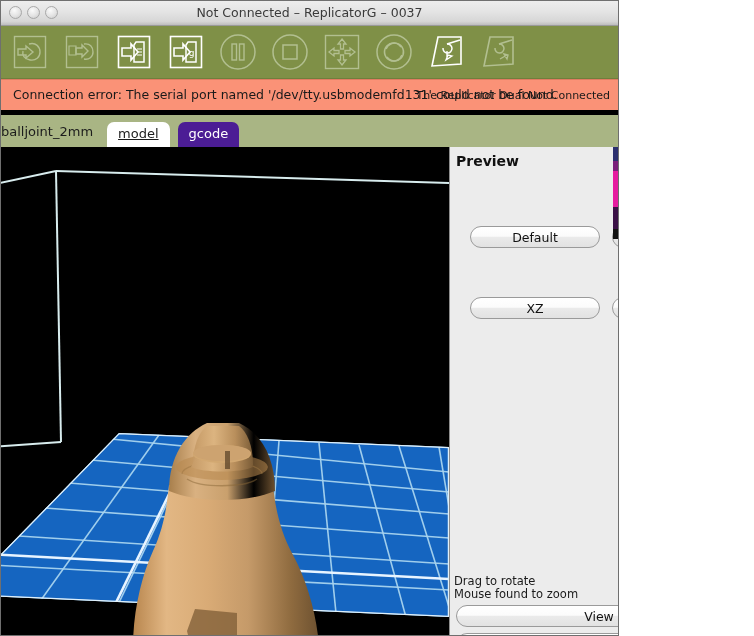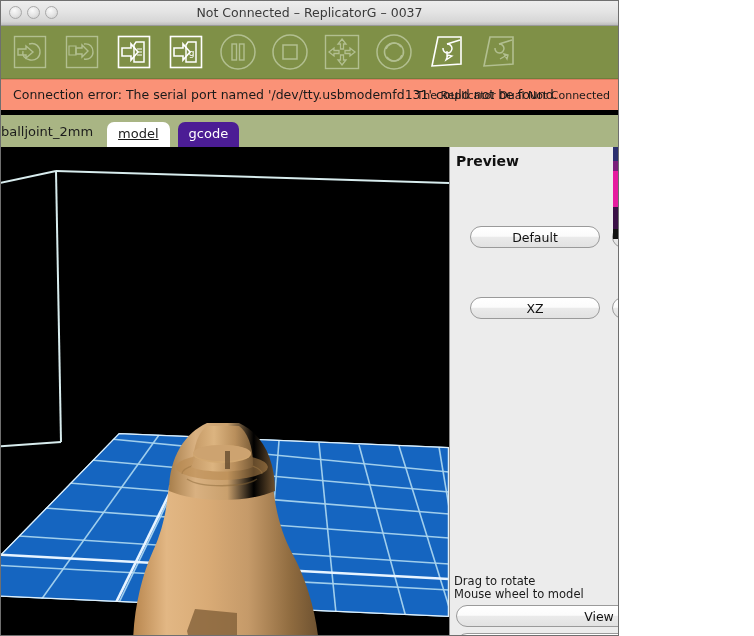--- a/index.html
+++ b/index.html
@@ -312,7 +312,7 @@
       </div>
 
       <div class="hint" id="hint1">Drag to rotate</div>
-      <div class="hint" id="hint2">Mouse wheel to model</div>
+      <div class="hint" id="hint2">Mouse found to zoom</div>
 
       <div class="actions">
         <button class="aqua wide">View</button>

